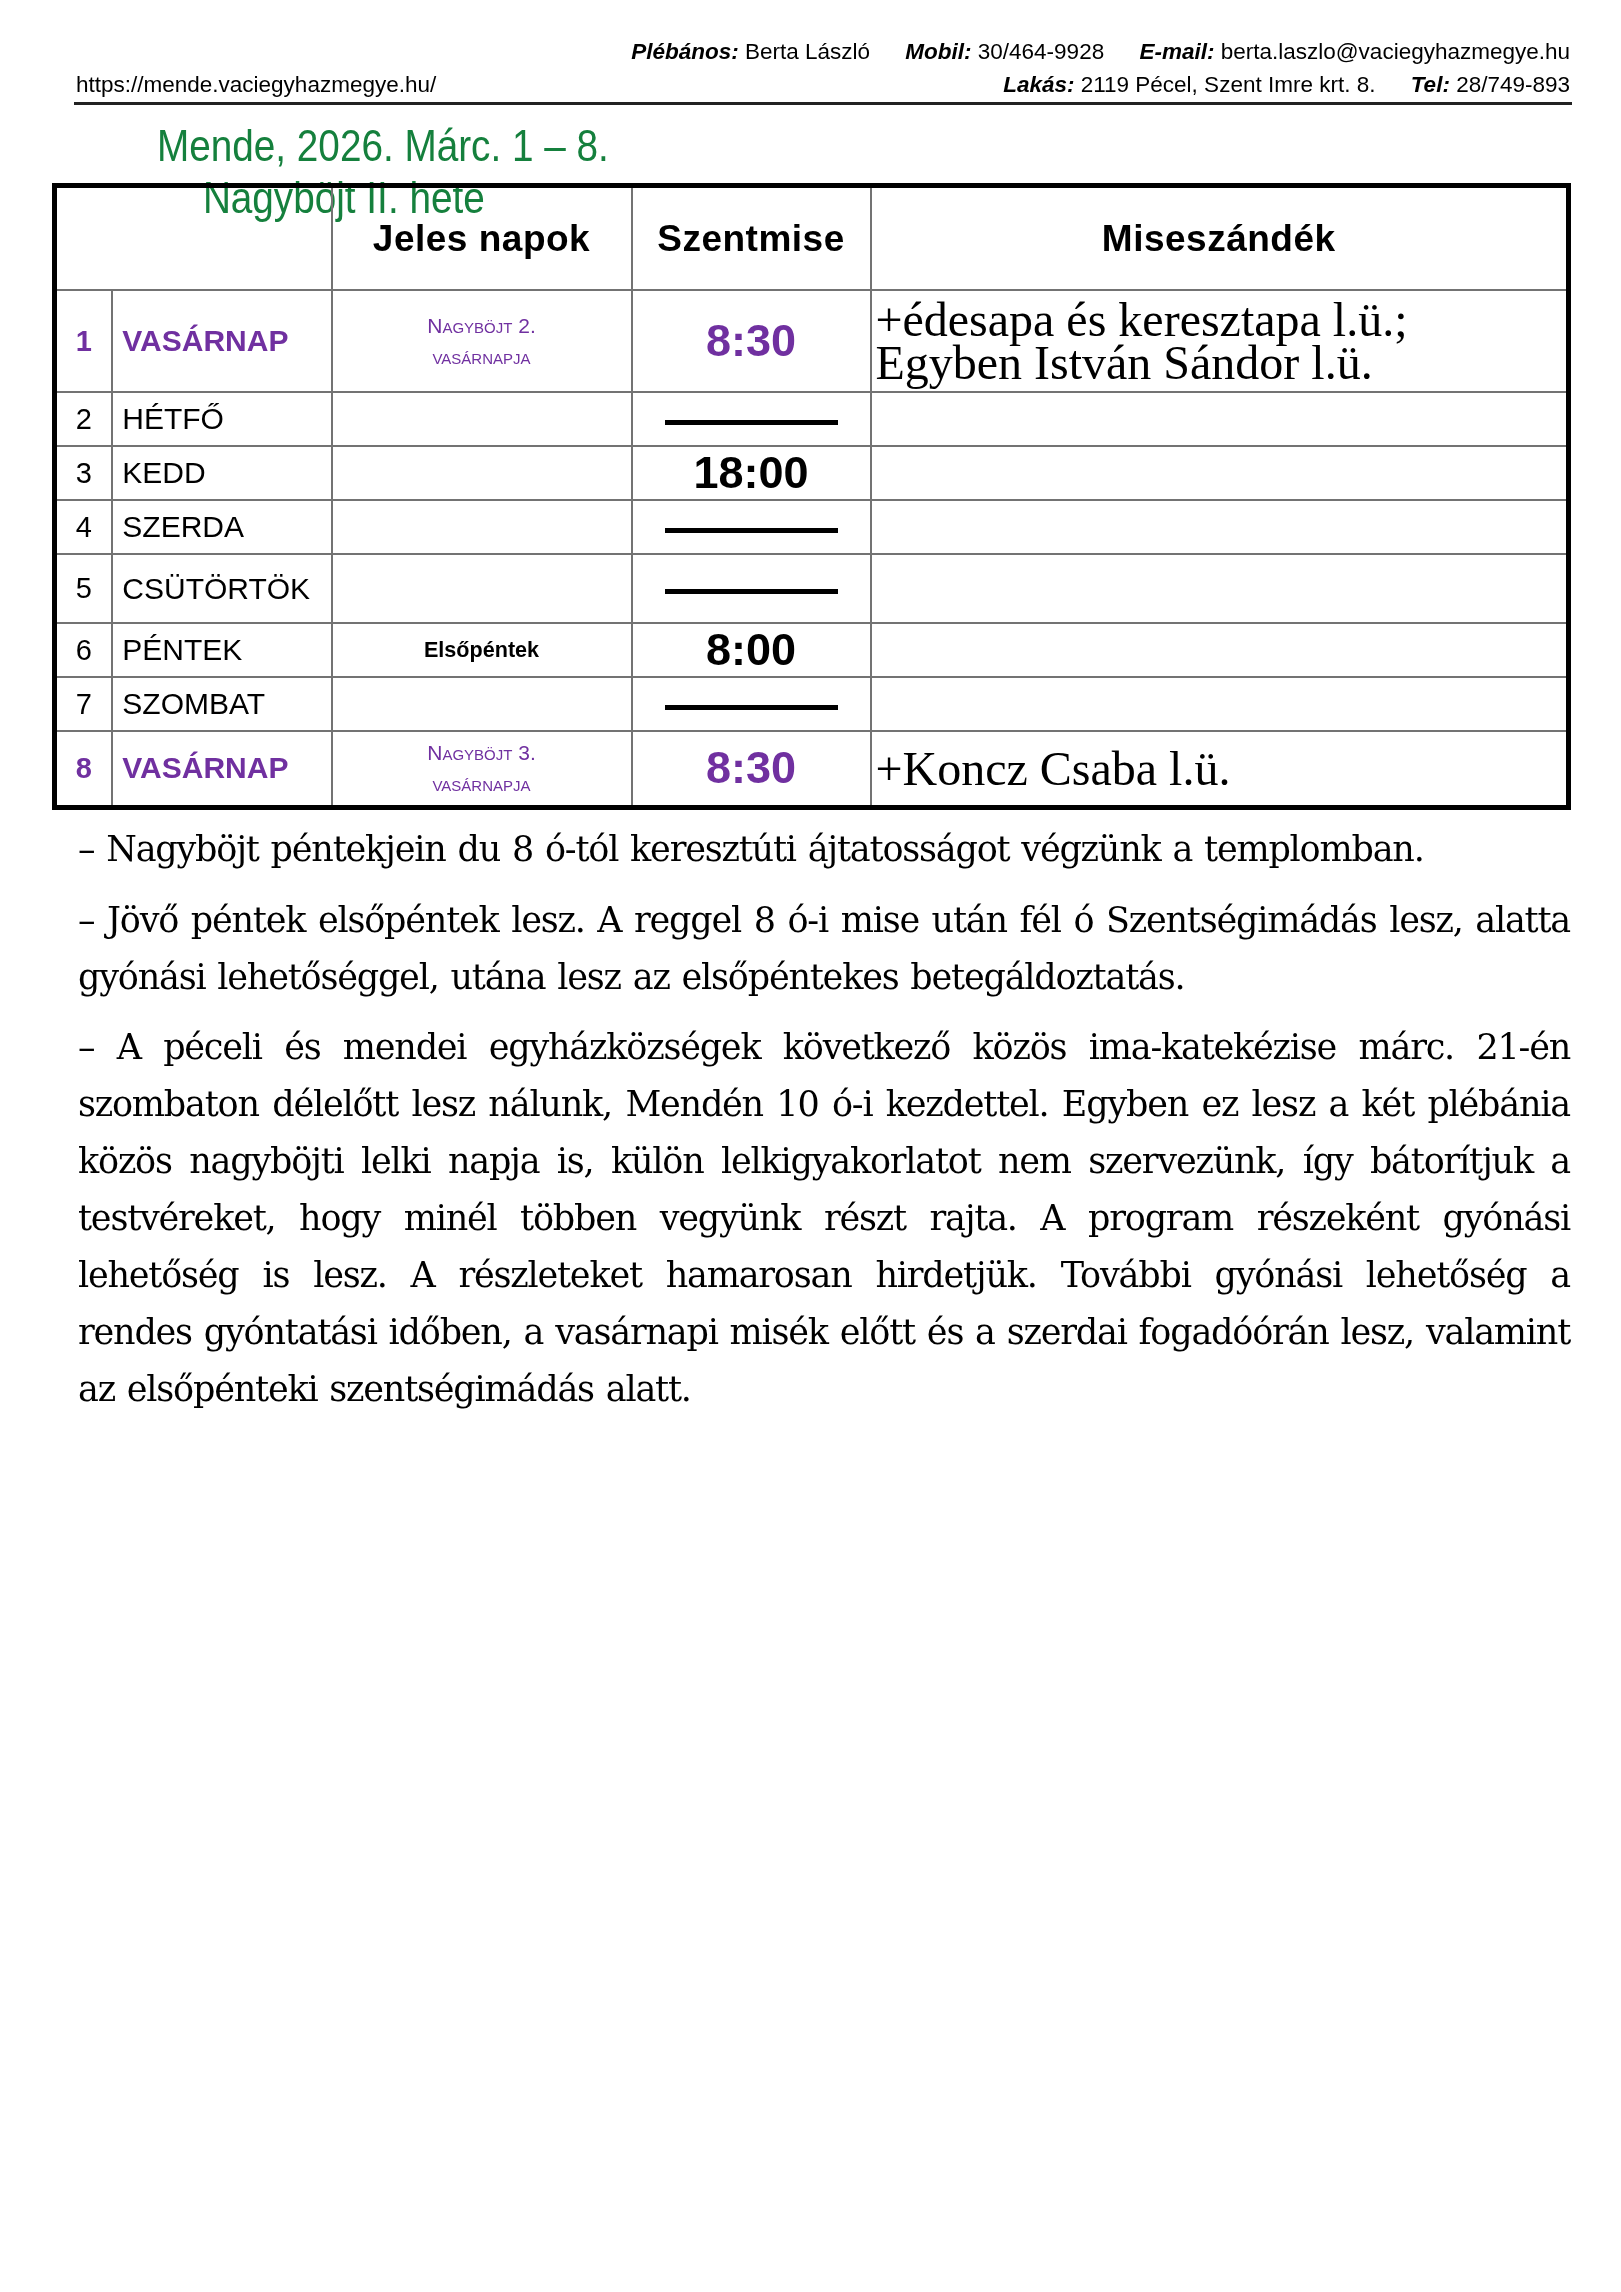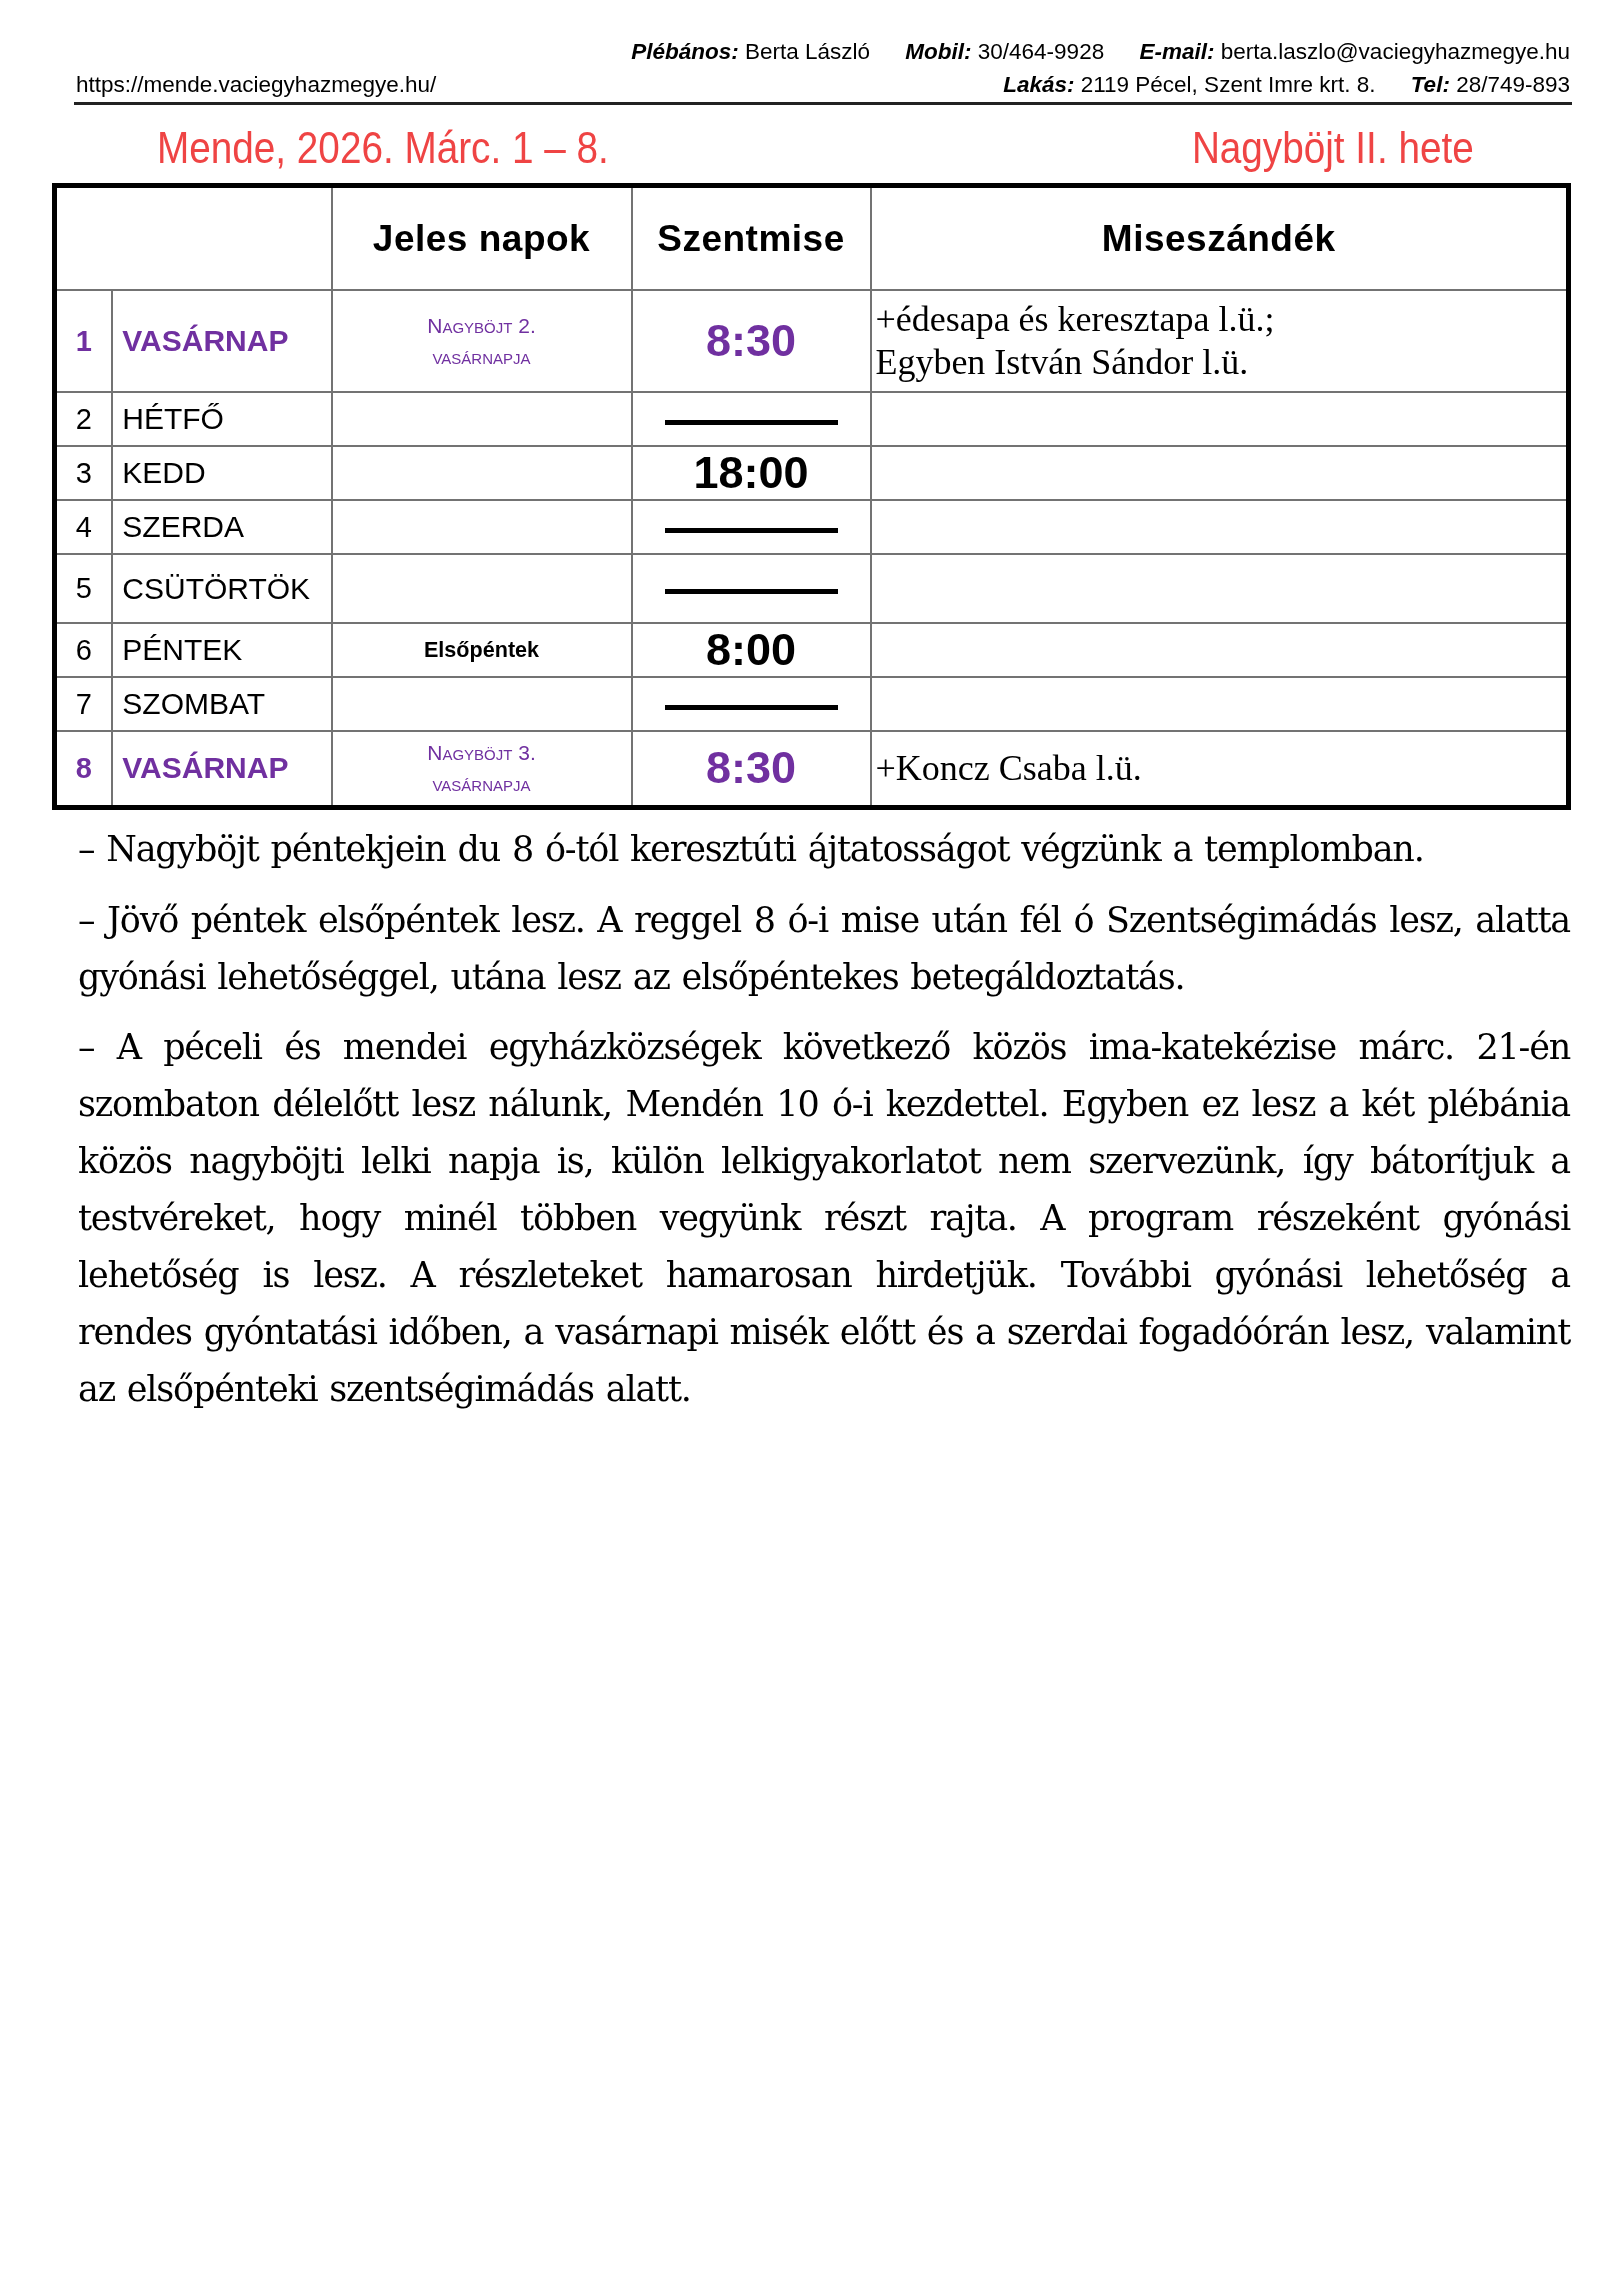--- a/index.html
+++ b/index.html
@@ -23,9 +23,10 @@
 
   .title-row {
     position: absolute; left: 157px; right: 147px; top: 120px; height: 55px;
-    display: flex; justify-content: space-between; align-items: center;
-    font-family: "Liberation Sans", sans-serif; font-size: 45px; color: #ef4444;
+    display: flex; justify-content: space-between; align-items: flex-start;
+    font-family: "Liberation Sans", sans-serif; font-size: 45px; color: #15803d;
     transform-origin: left center;
+    flex-direction: column;
   }
   .title-row span { display: inline-block; transform: scaleX(0.86); transform-origin: left center; }
   .title-right { transform-origin: right center !important; }

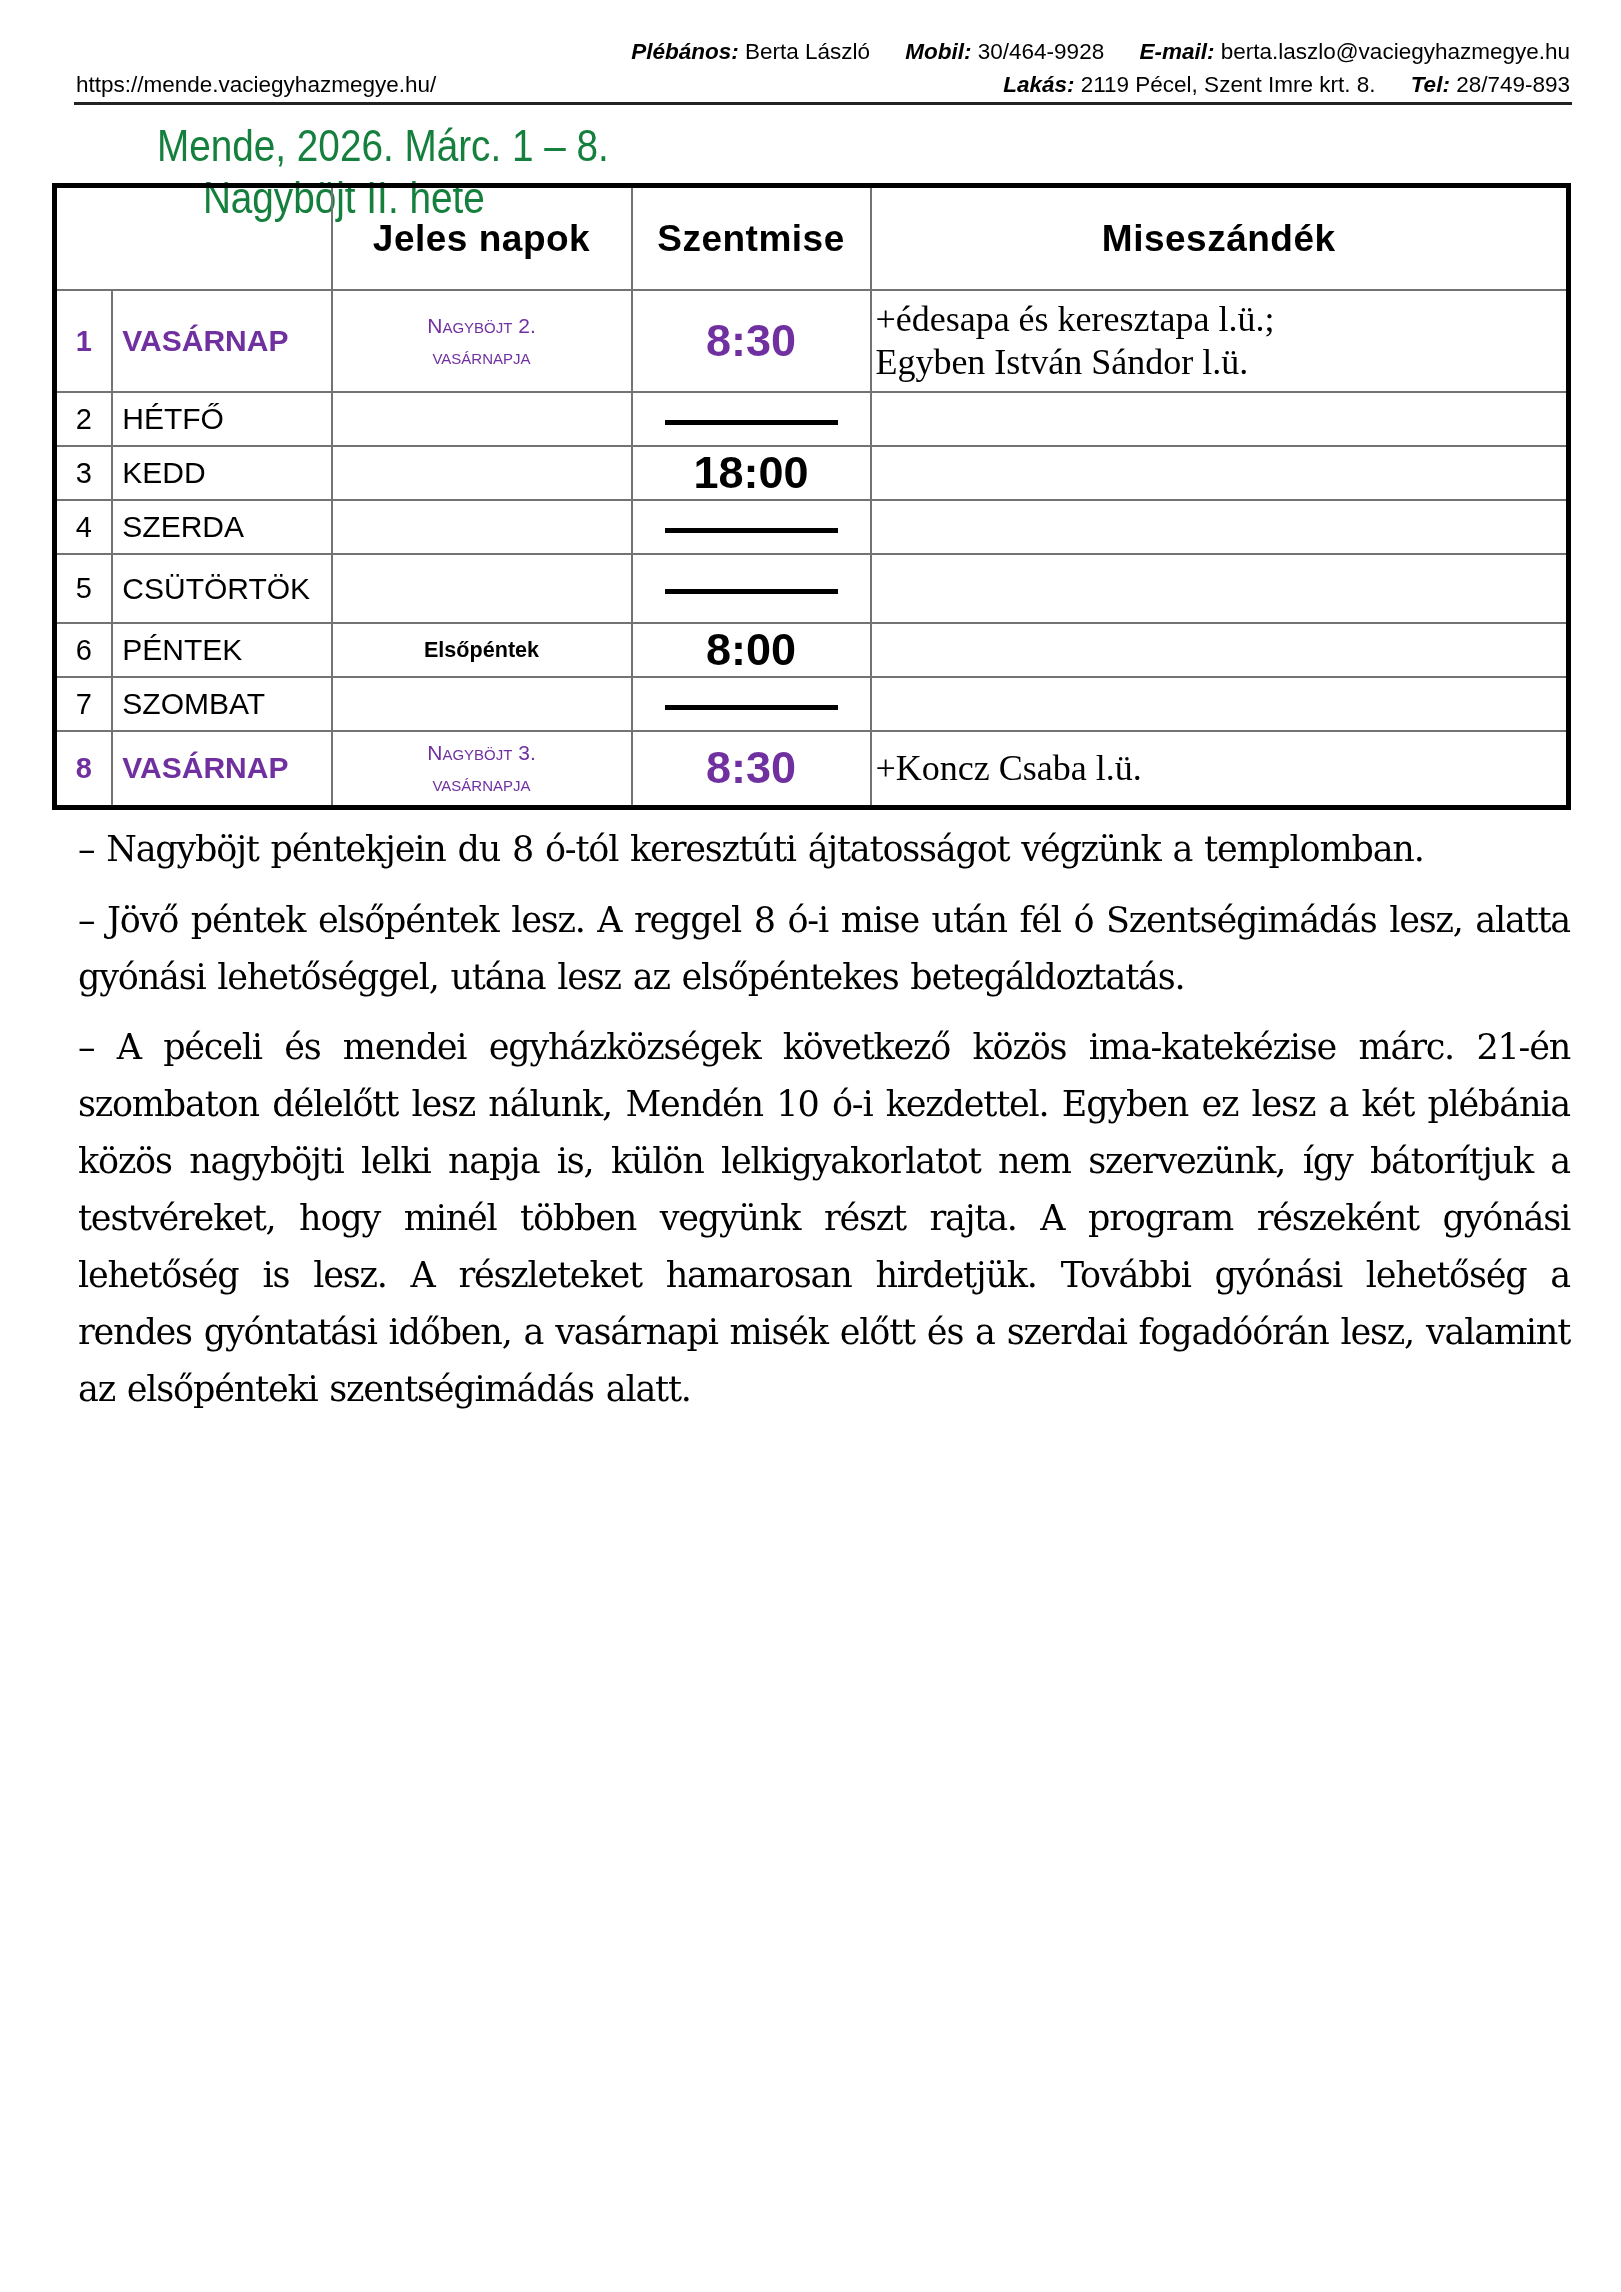--- a/index.html
+++ b/index.html
@@ -48,7 +48,7 @@
   .day { font-size: 30px; padding-left: 9.8px !important; white-space: nowrap; }
   .feast { text-align: center; font-size: 21.6px; font-weight: bold; }
   .mass { text-align: center; font-size: 45px; font-weight: bold; }
-  .intent { font-family: "Liberation Serif", serif; font-size: 36px; line-height: 43px; padding-left: 3.9px !important; }
+  .intent { font-family: "Liberation Serif", serif; font-size: 48px; line-height: 43px; padding-left: 3.9px !important; }
   .purple { color: #7030a0; }
   .bold { font-weight: bold; }
   .smallcaps { font-variant: small-caps; font-size: 21px; line-height: 31px; font-weight: normal; }

